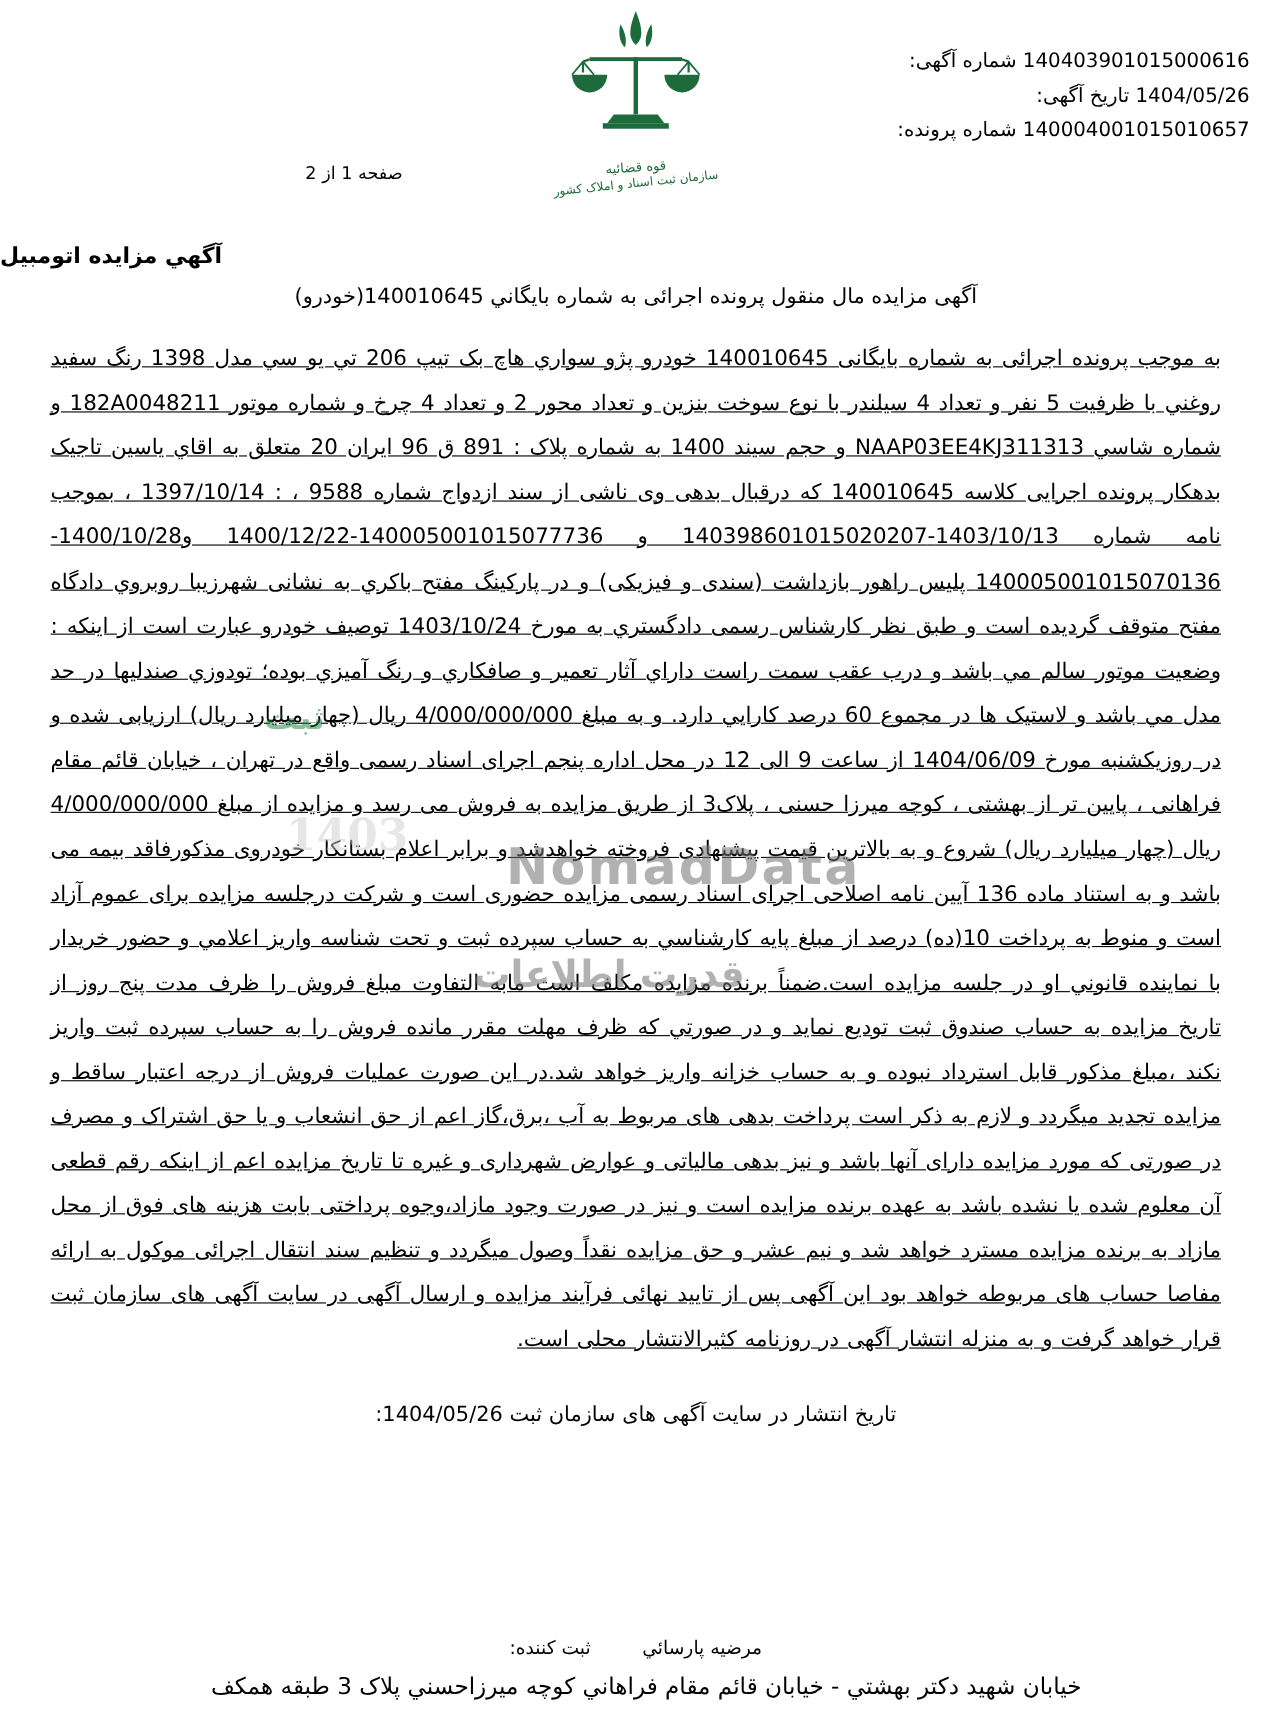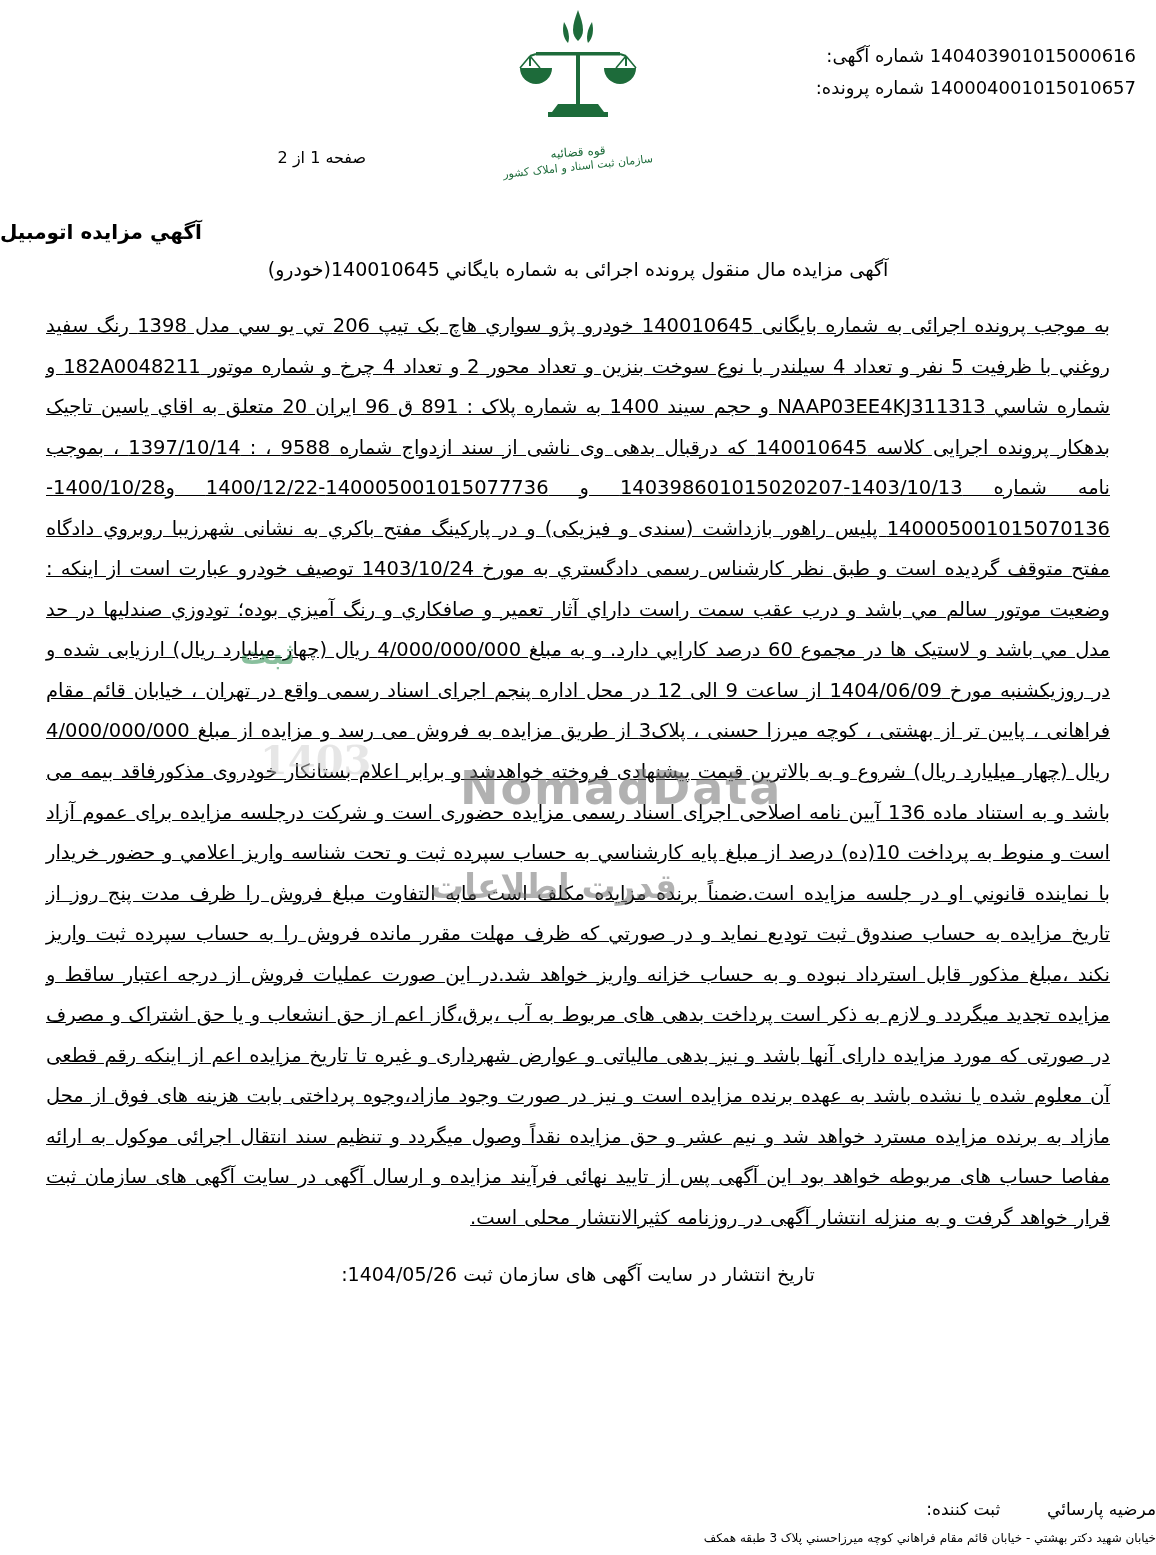--- a/index.html
+++ b/index.html
@@ -200,6 +200,10 @@
         <span class="meta-label">شماره آگهی:</span>
       </div>
       <div class="meta-row">
+        <span class="meta-value">1404/05/26</span>
+        <span class="meta-label">تاریخ آگهی:</span>
+      </div>
+      <div class="meta-row">
         <span class="meta-value">140004001015010657</span>
         <span class="meta-label">شماره پرونده:</span>
       </div>

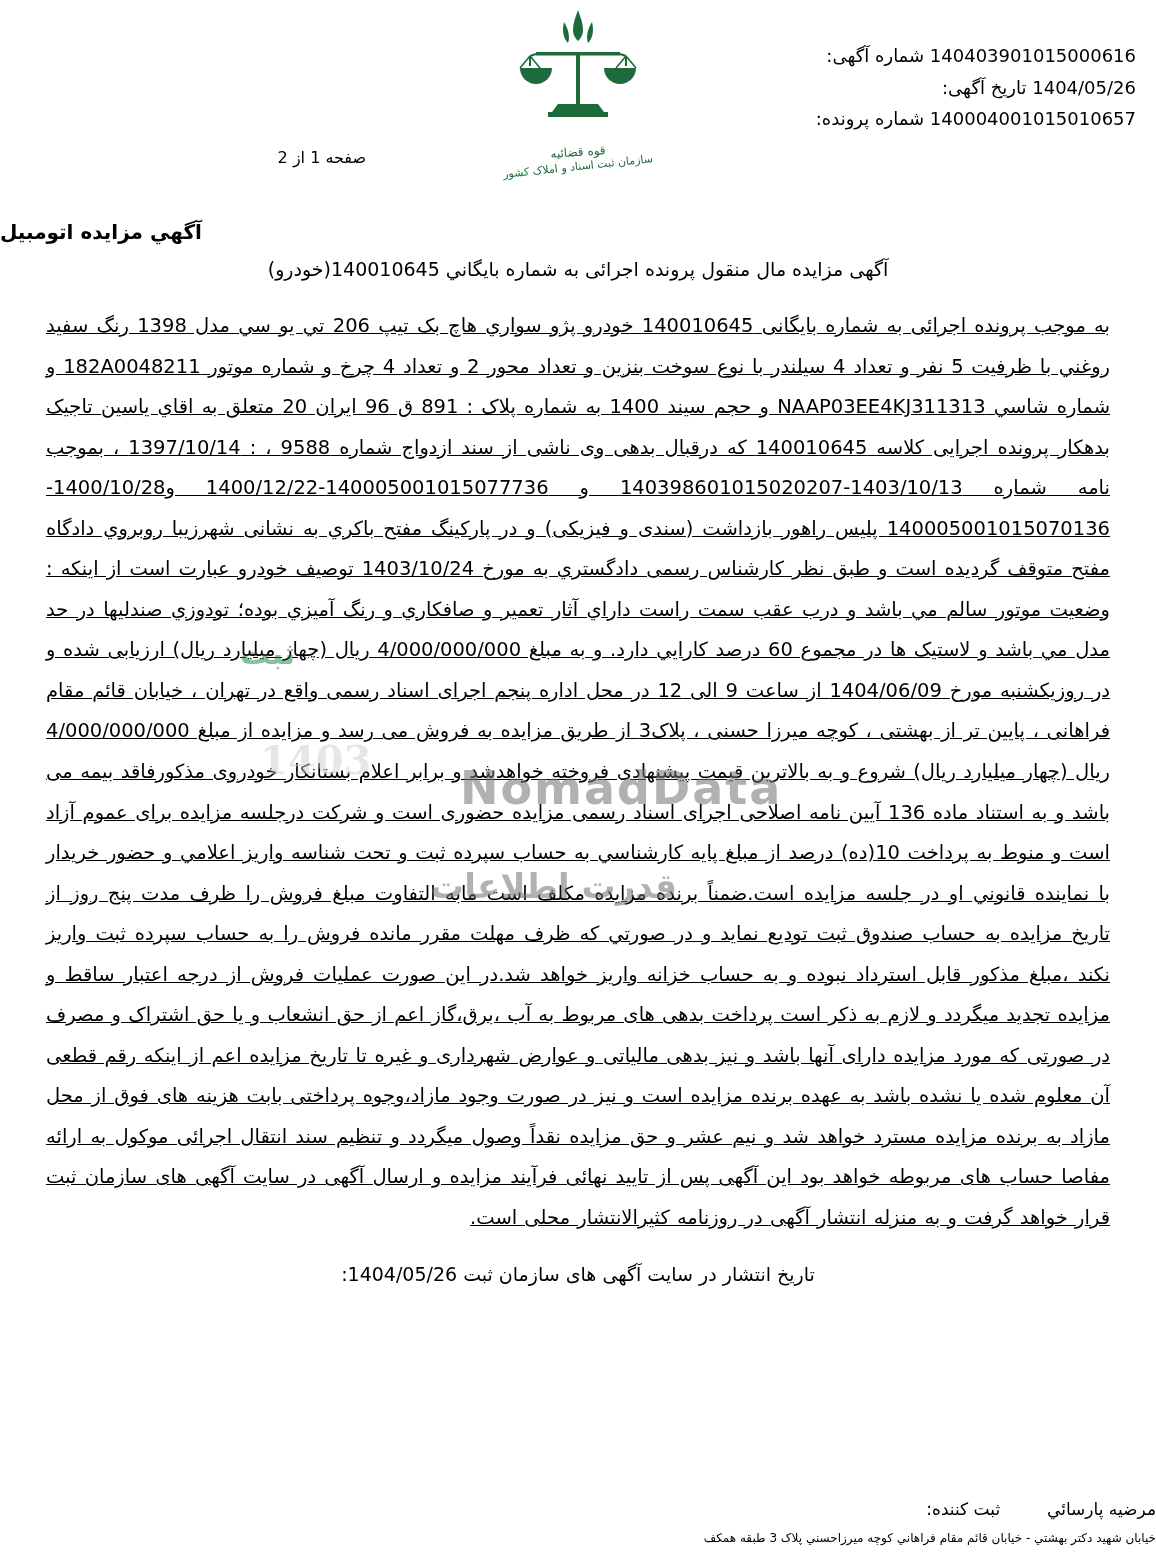--- a/index.html
+++ b/index.html
@@ -101,7 +101,7 @@
     direction: rtl;
     text-align: center;
     font-size: 19px;
-    margin-top: 24px;
+    margin-top: 36px;
   }
 
   

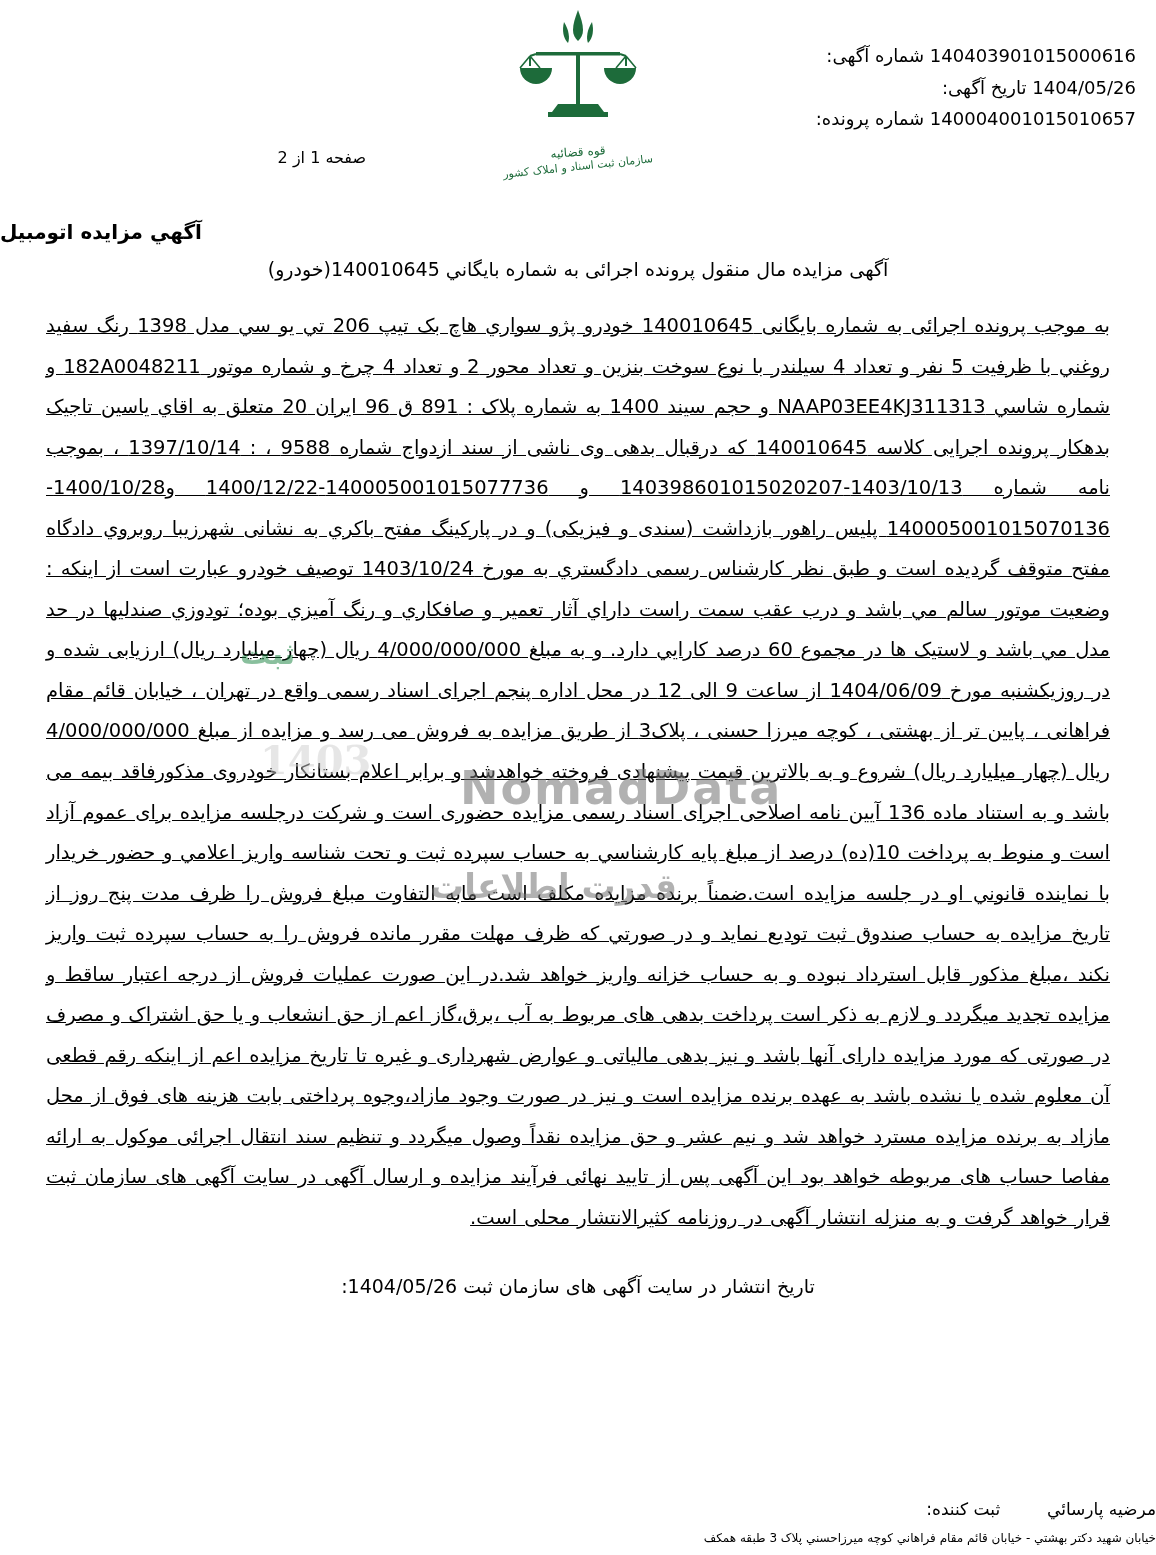--- a/index.html
+++ b/index.html
@@ -146,7 +146,7 @@
     left: 0;
     right: 0;
     direction: rtl;
-    text-align: right;
+    text-align: center;
   }
   .footer-signer {
     font-size: 17px;

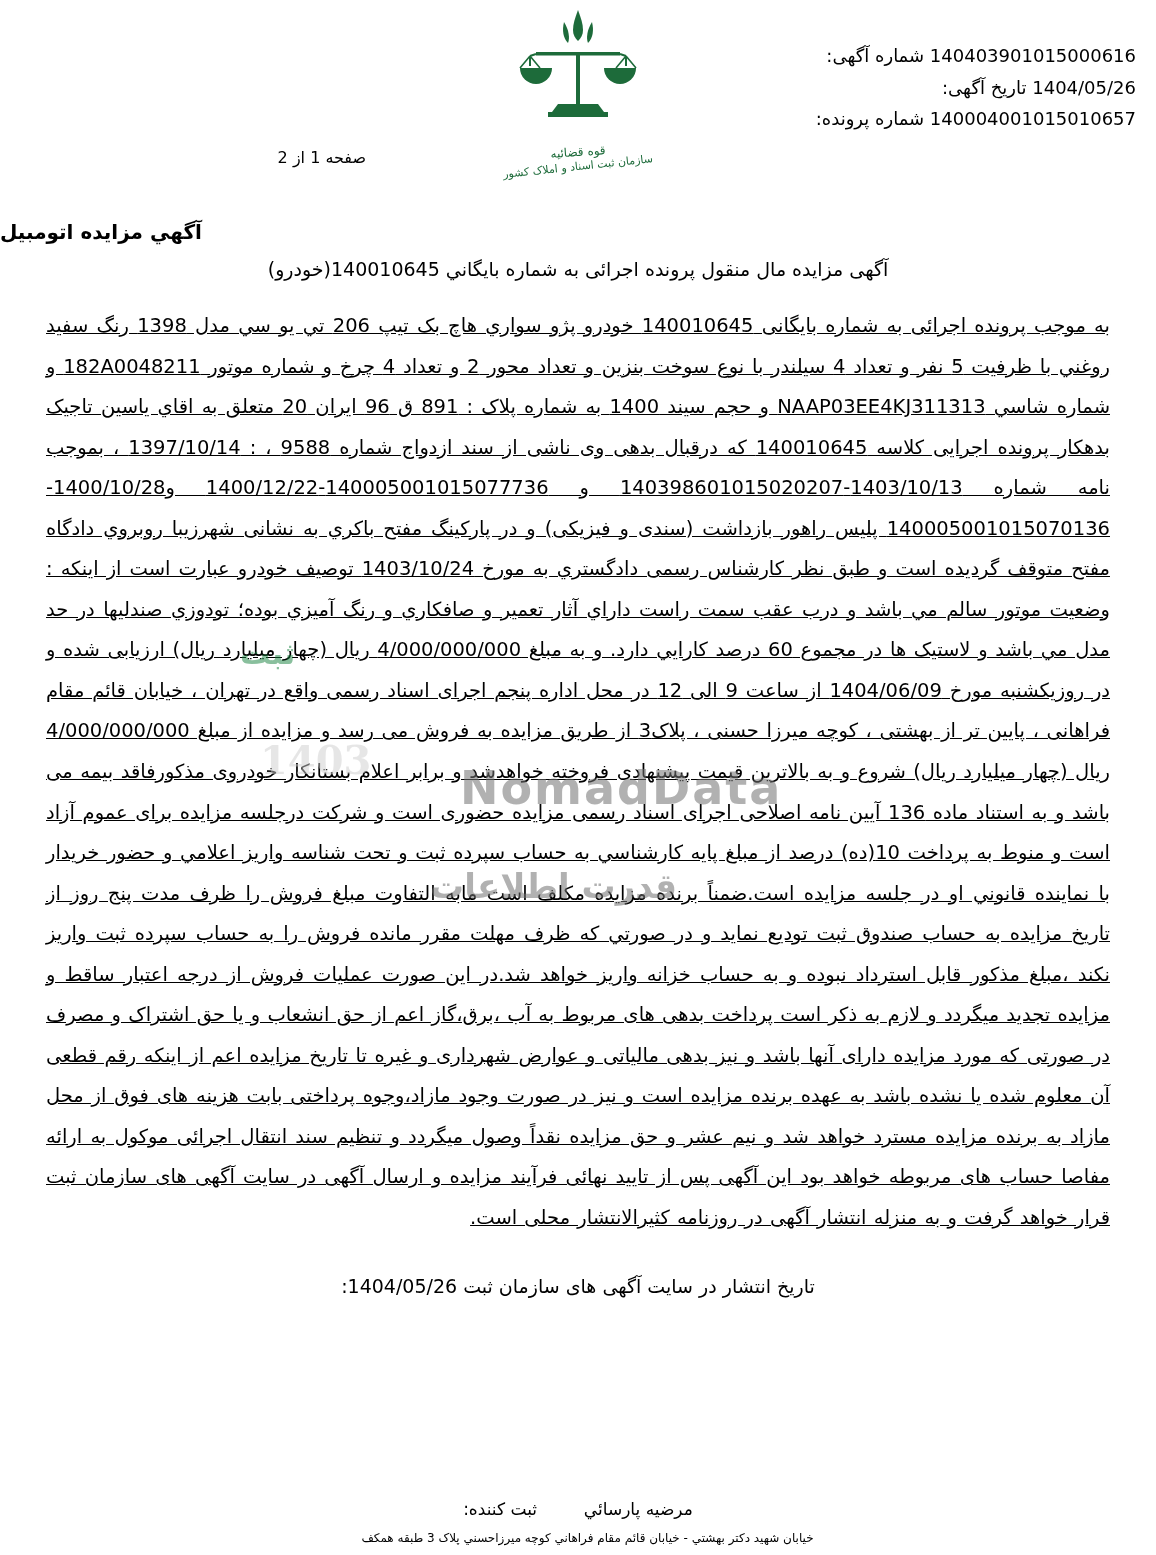--- a/index.html
+++ b/index.html
@@ -154,7 +154,7 @@
   }
   .footer-signer .sp { display: inline-block; width: 36px; }
   .footer-address {
-    font-size: 12px;
+    font-size: 21px;
     padding-left: 19px;
   }
 </style>

